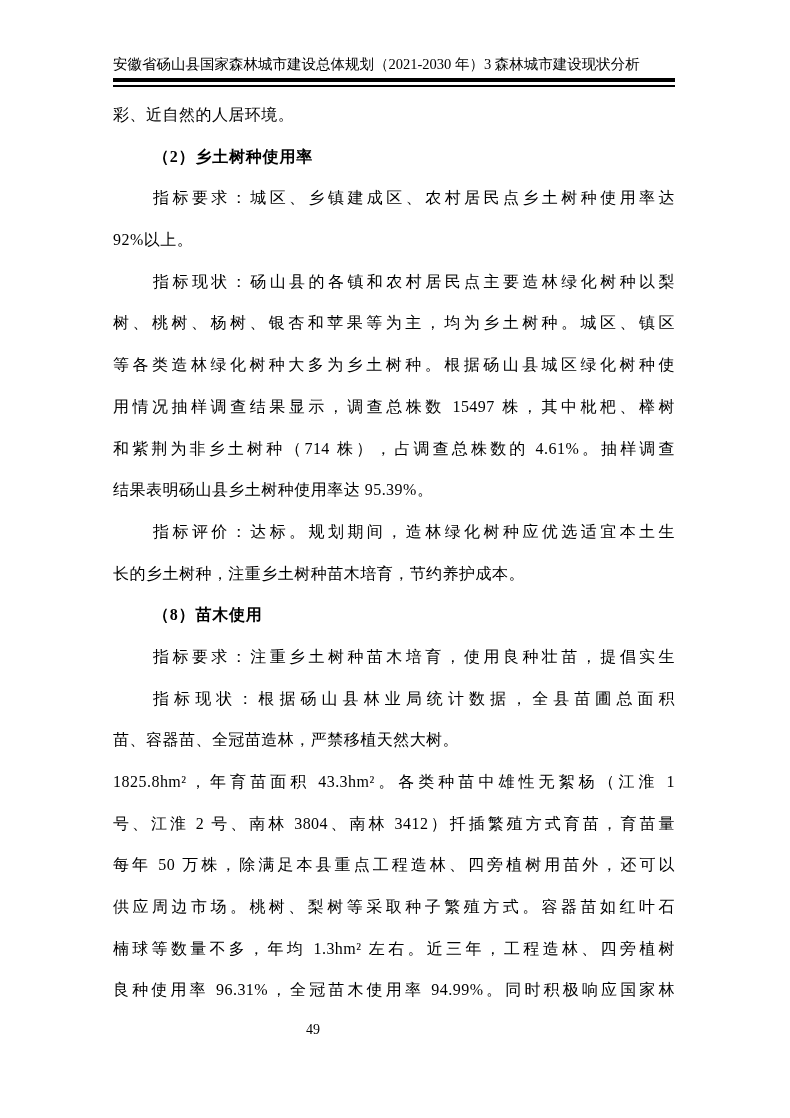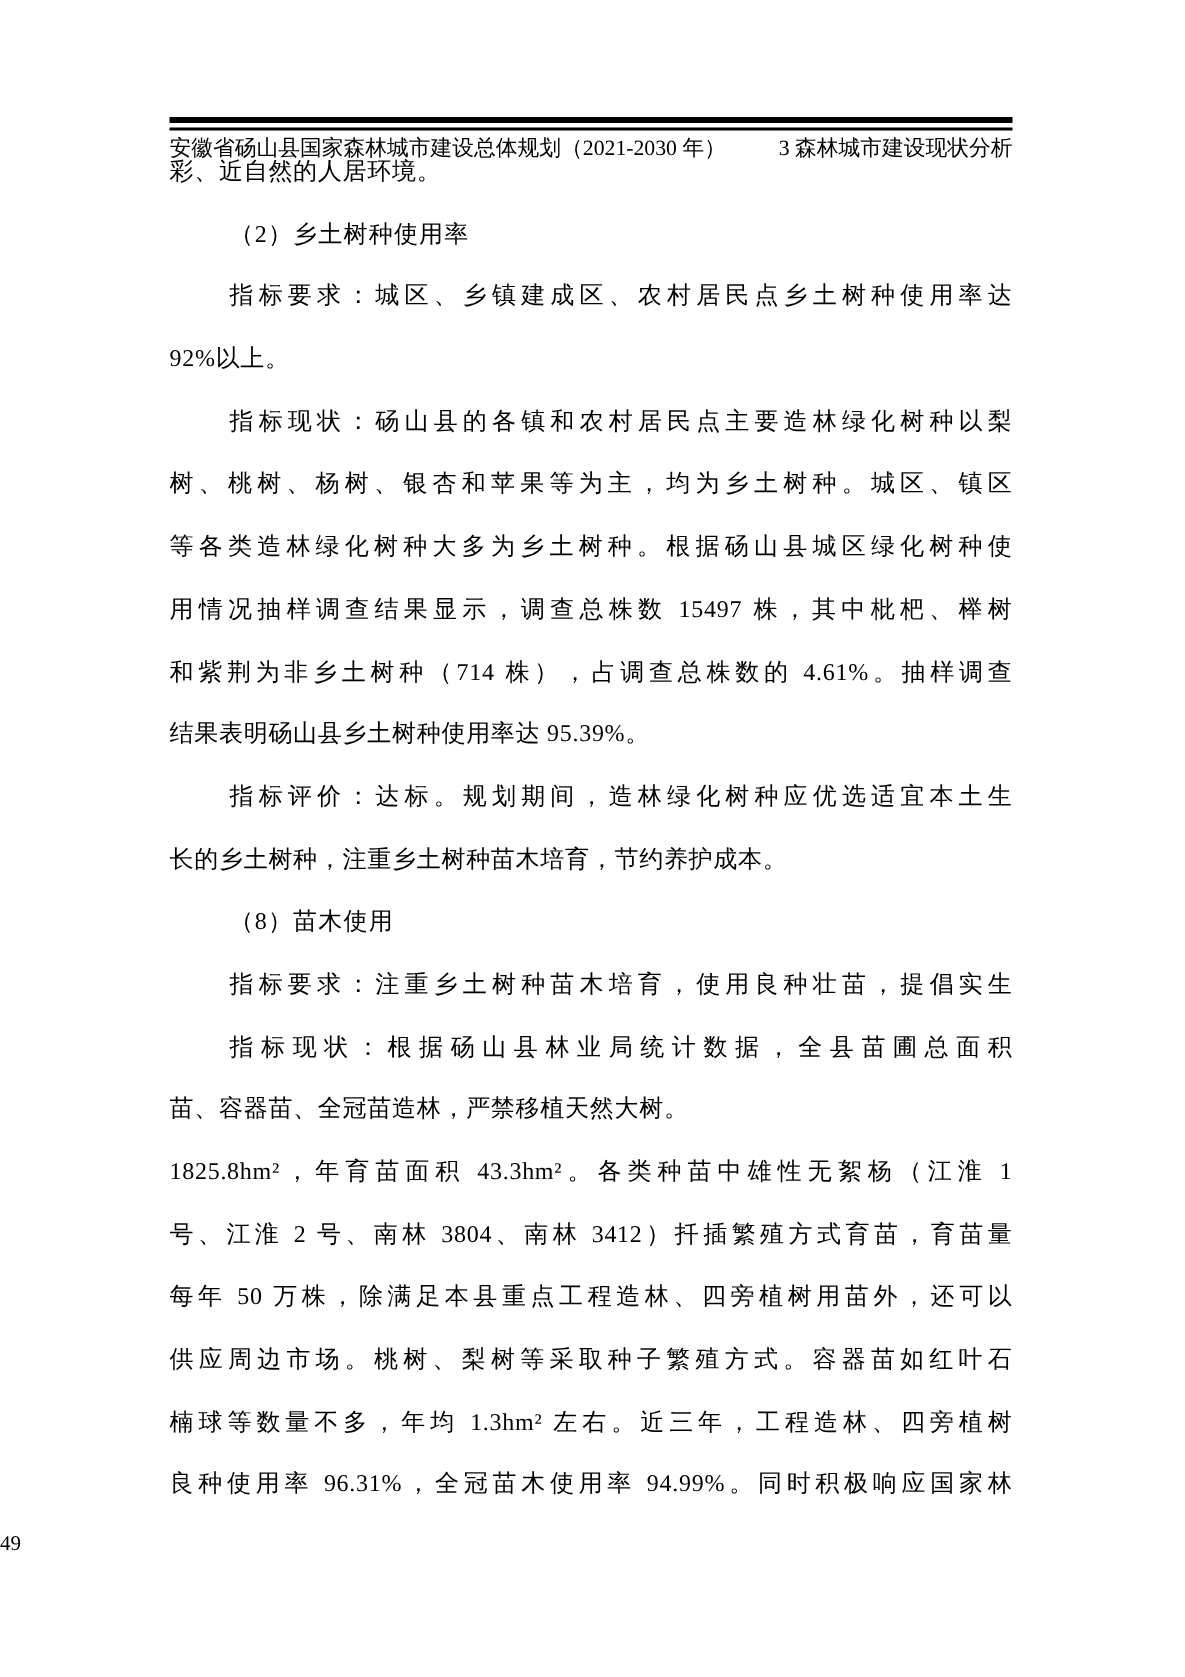--- a/index.html
+++ b/index.html
@@ -23,12 +23,11 @@
     top: 54px;
     width: 562px;
     display: flex;
-    justify-content: space-between;
+    justify-content: flex-start;
     align-items: baseline;
     font-size: 14.5px;
     line-height: 20px;
     white-space: nowrap;
-    margin-top: 35px;
   }
   .header-double-rule {
     position: absolute;

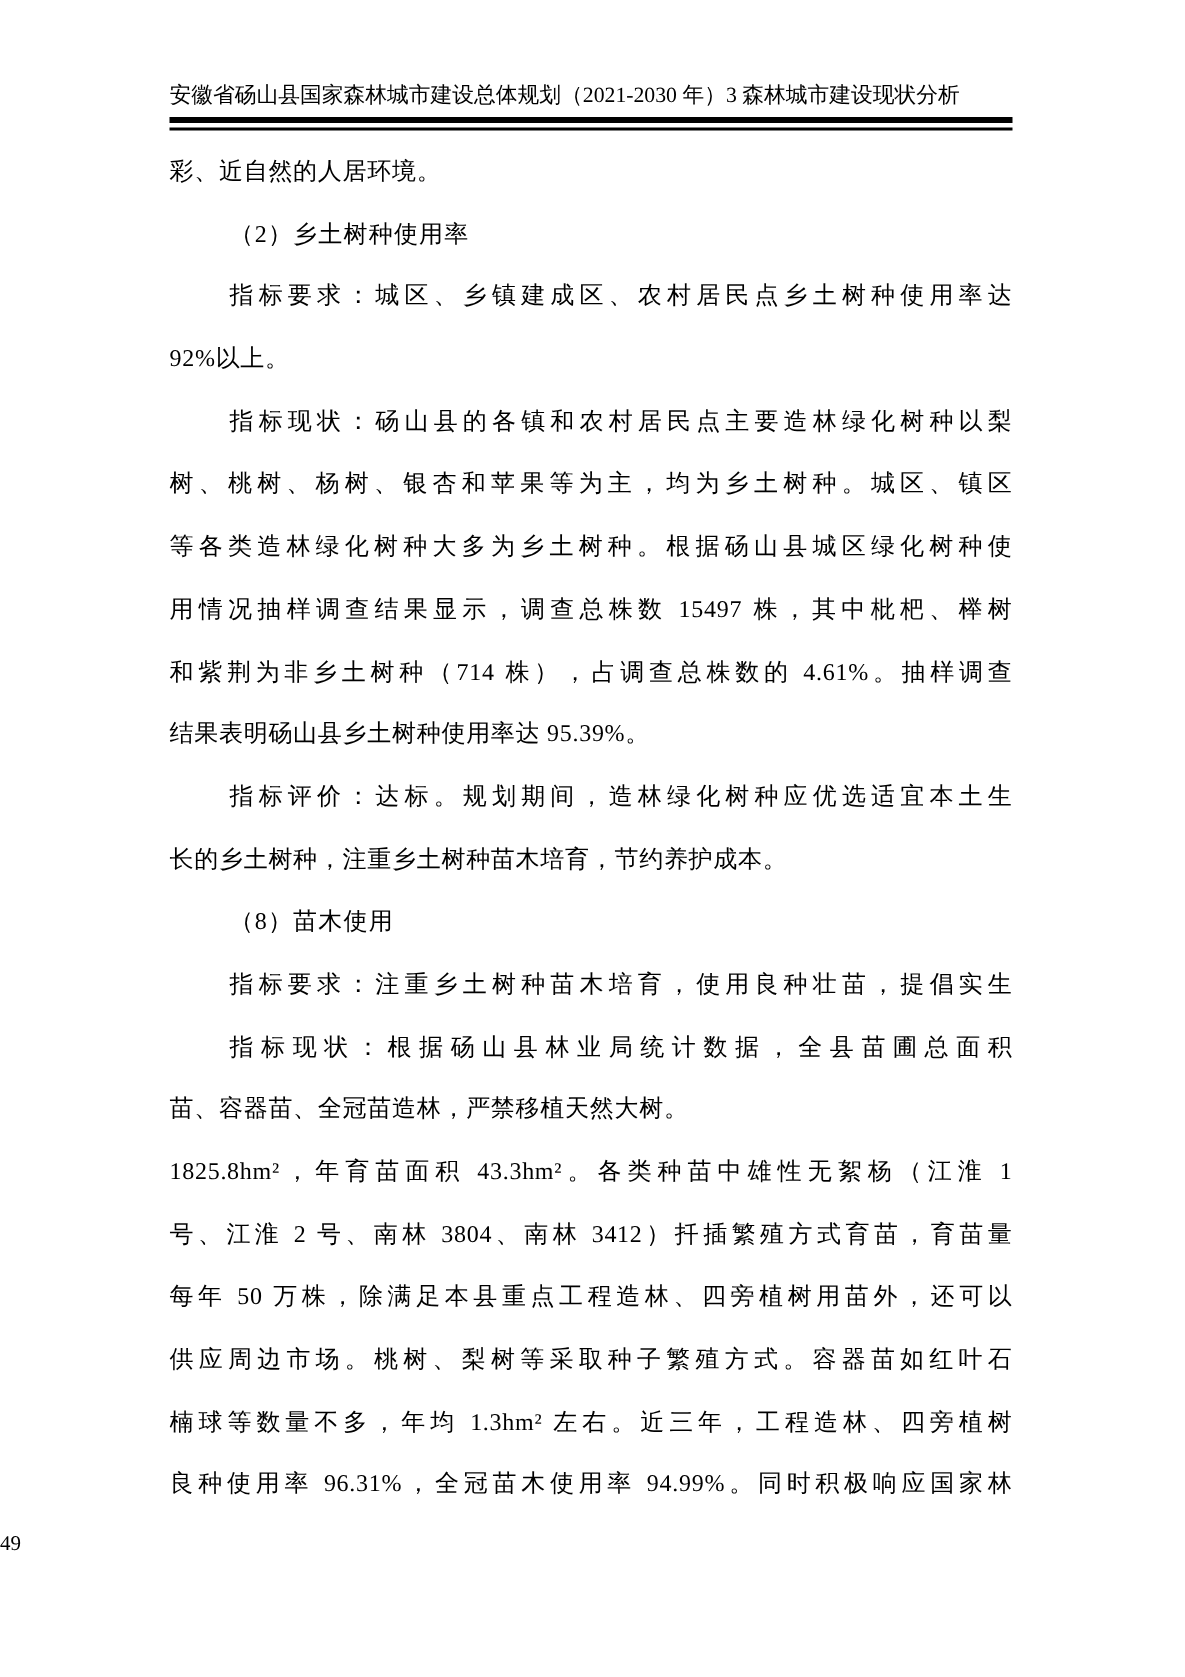--- a/index.html
+++ b/index.html
@@ -63,7 +63,7 @@
     padding-left: 40px;
   }
   .line.heading {
-    font-weight: normal;
+    font-weight: bold;
     letter-spacing: 0.05em;
   }
   

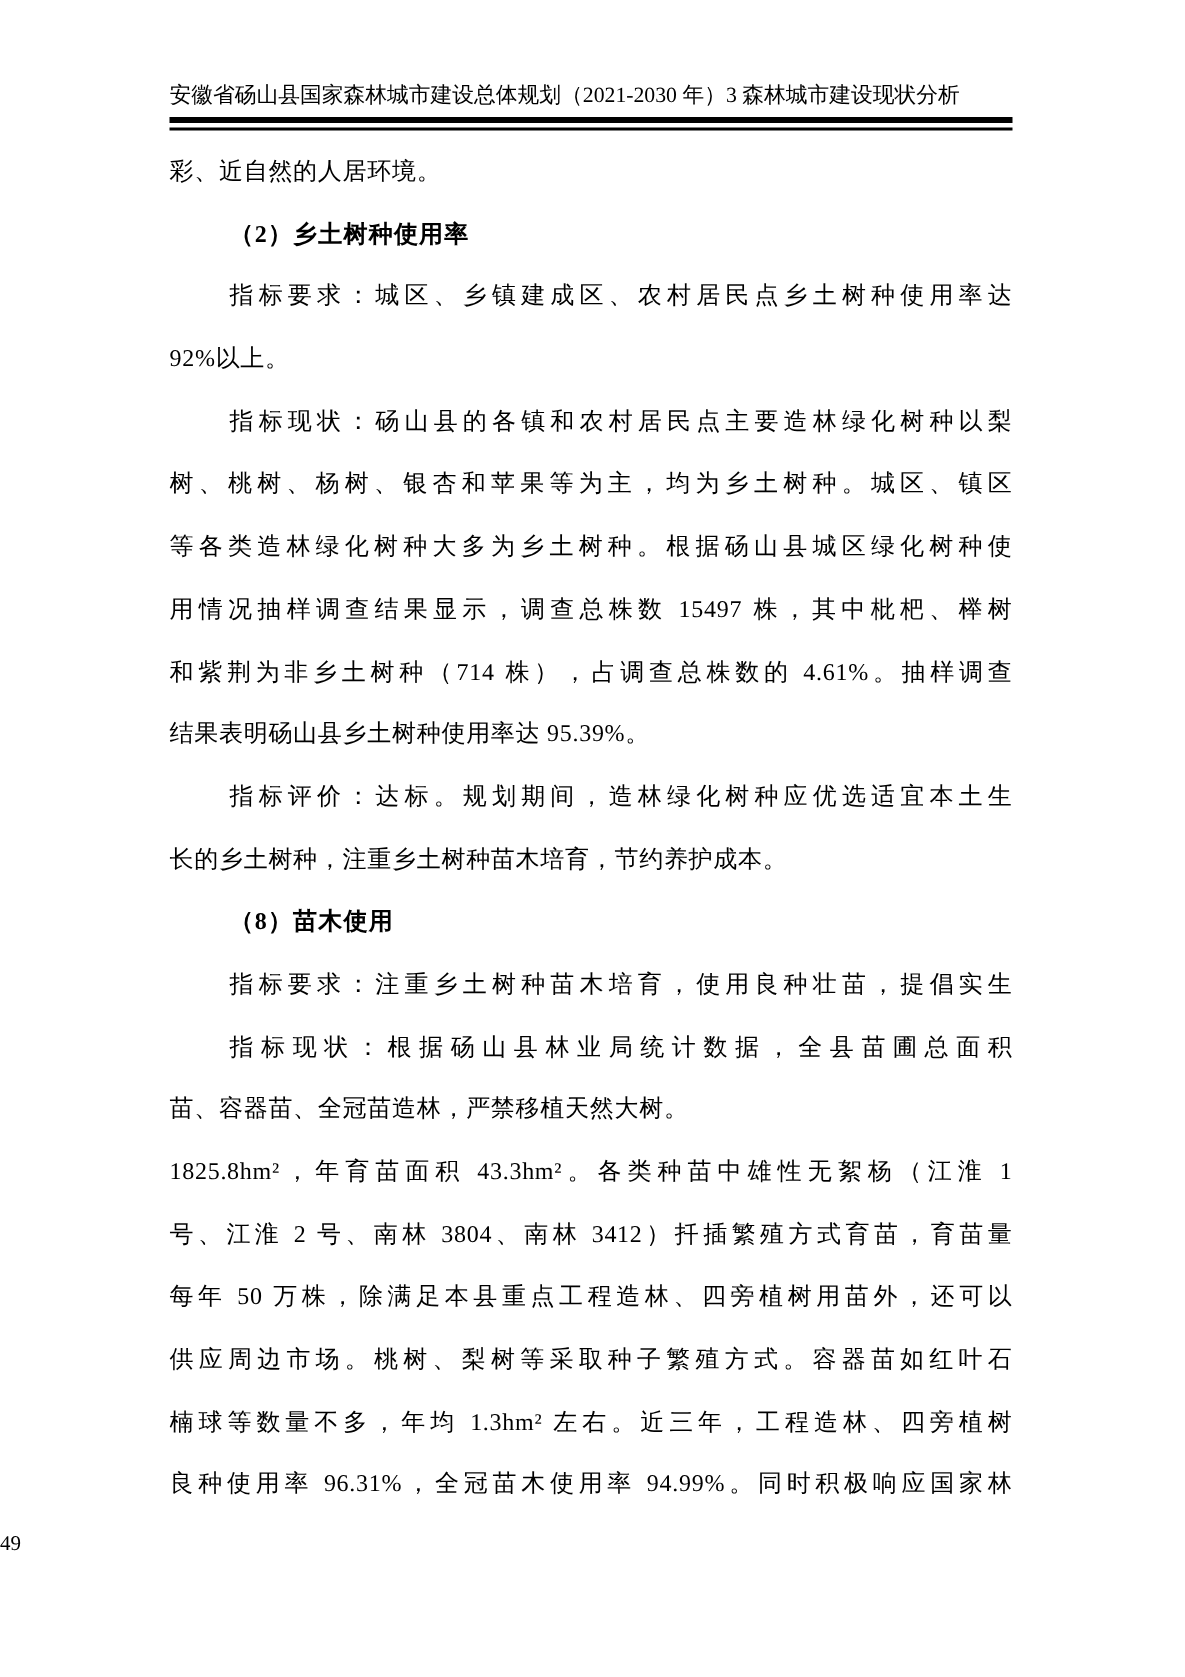--- a/index.html
+++ b/index.html
@@ -72,7 +72,7 @@
     left: 0;
     top: 1020px;
     width: 626px;
-    text-align: left;
+    text-align: center;
     font-size: 14px;
     line-height: 20px;
   }

